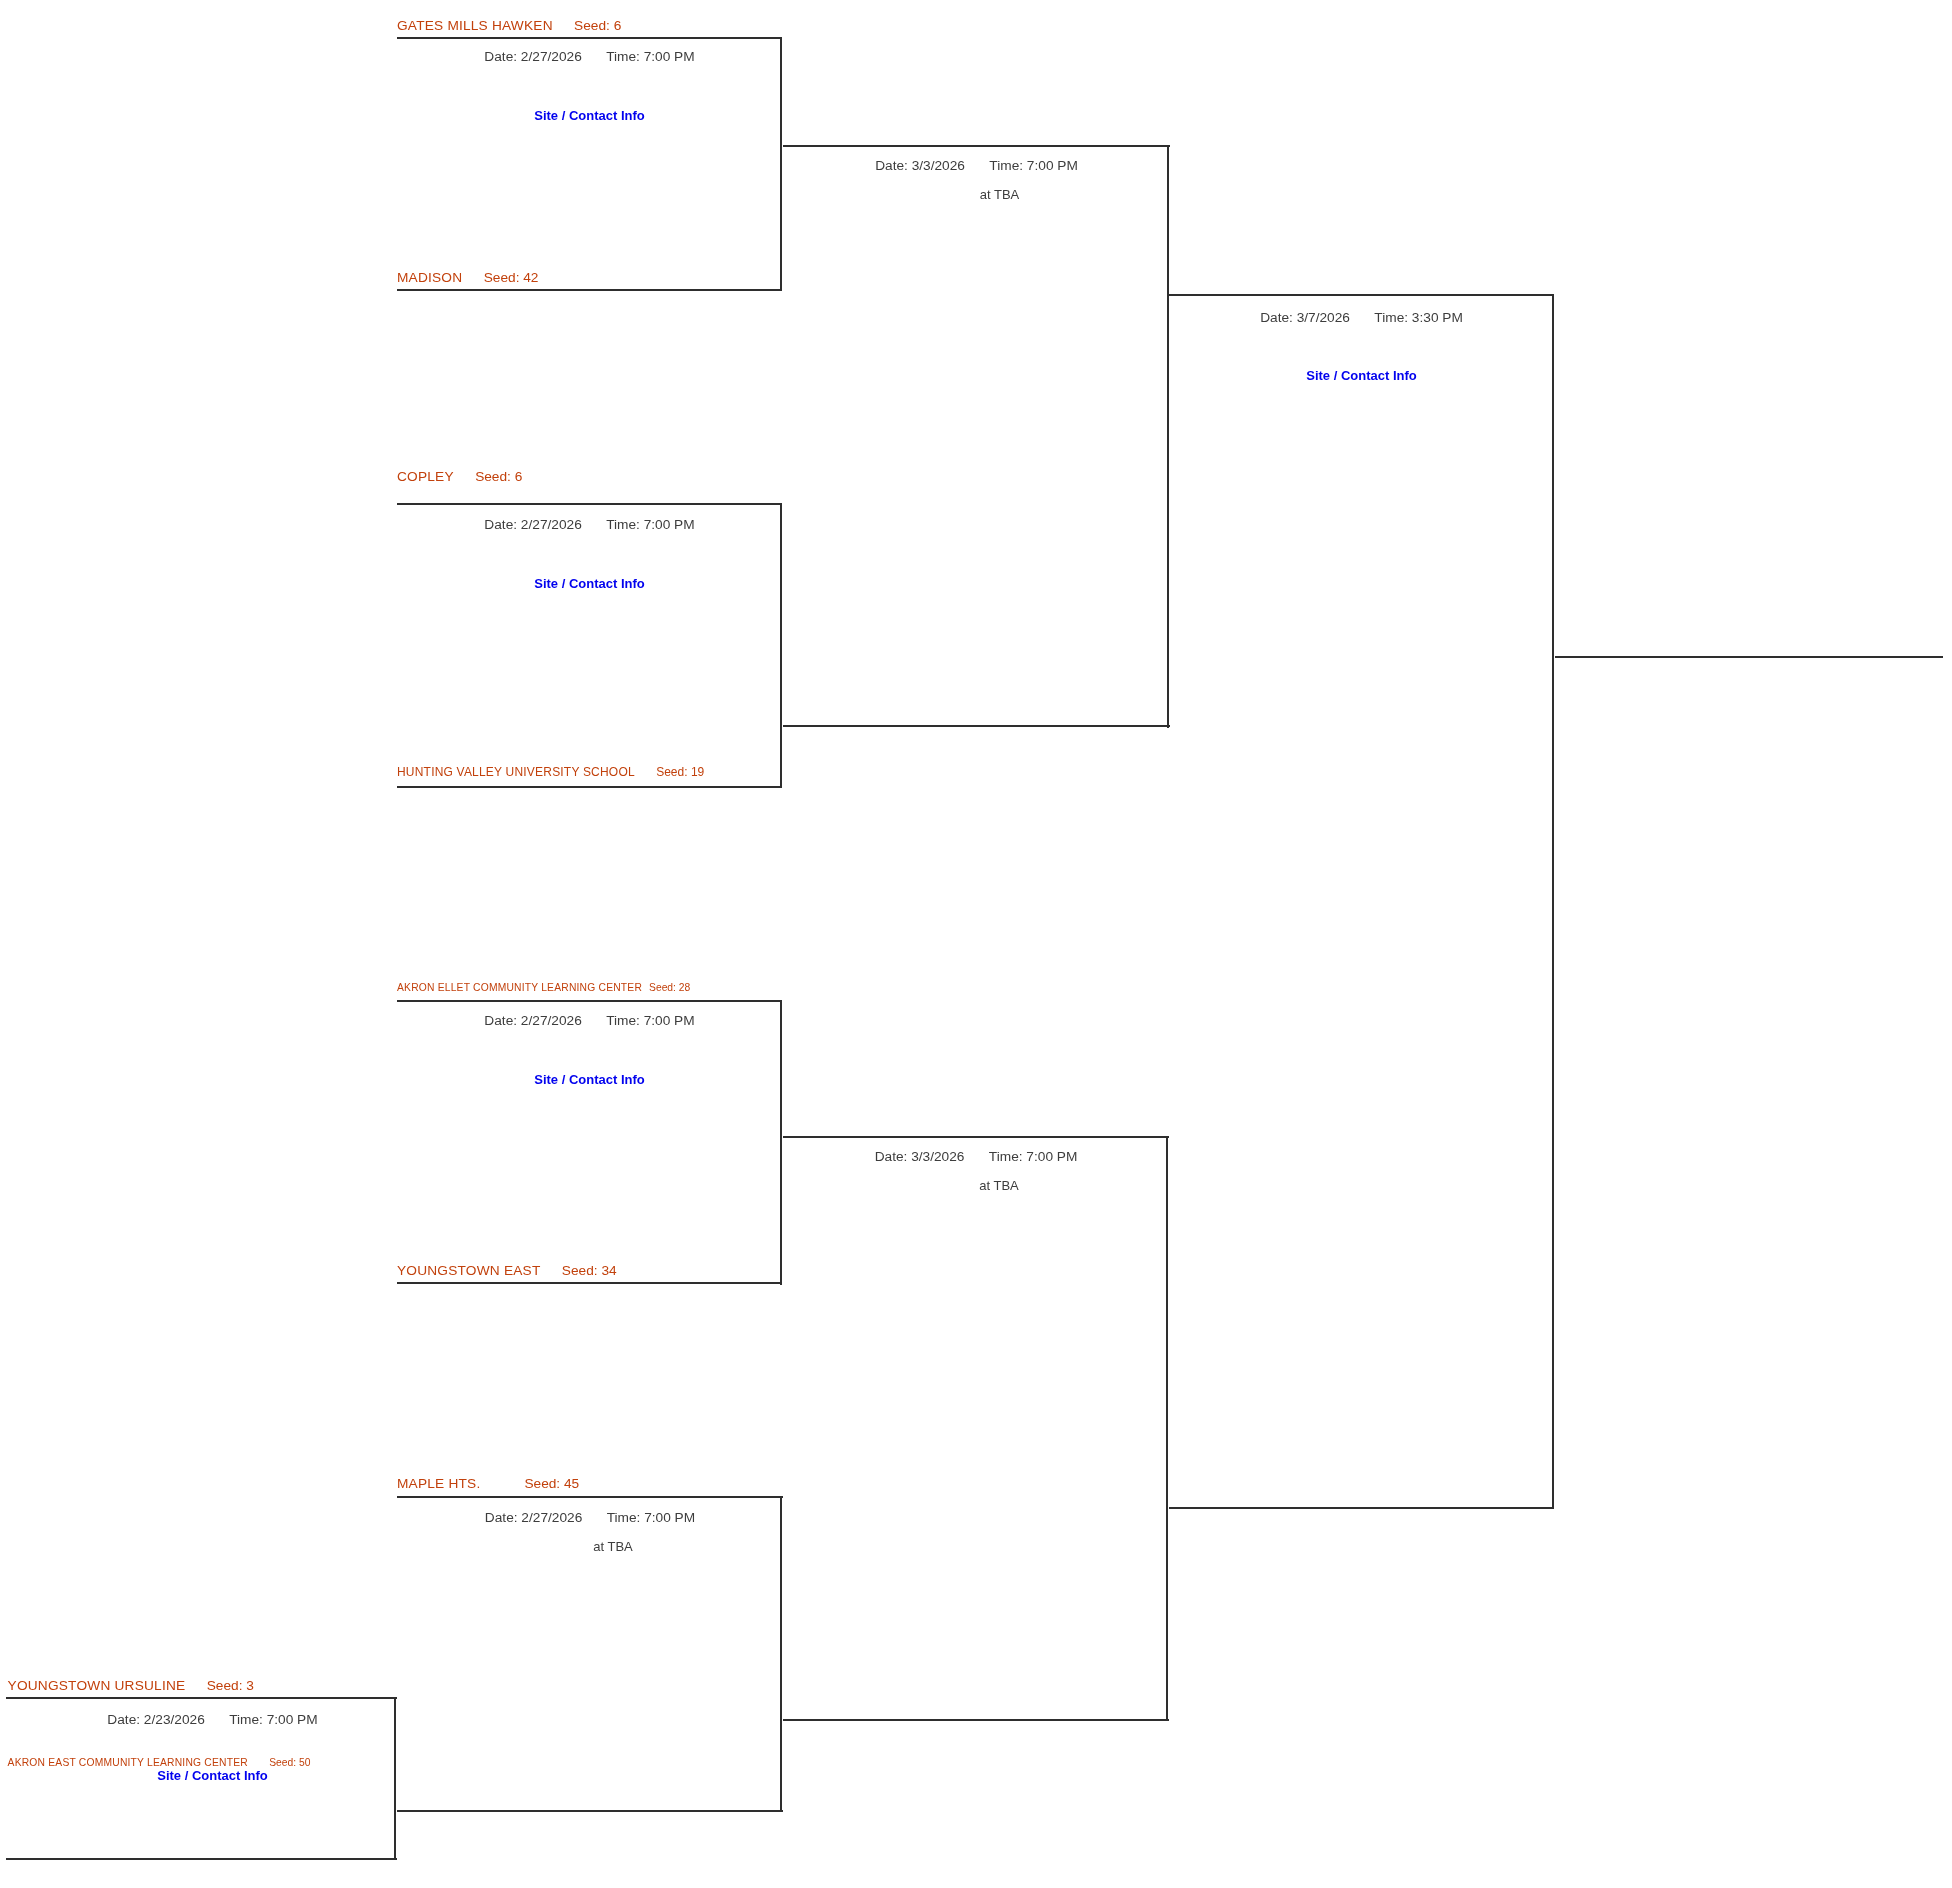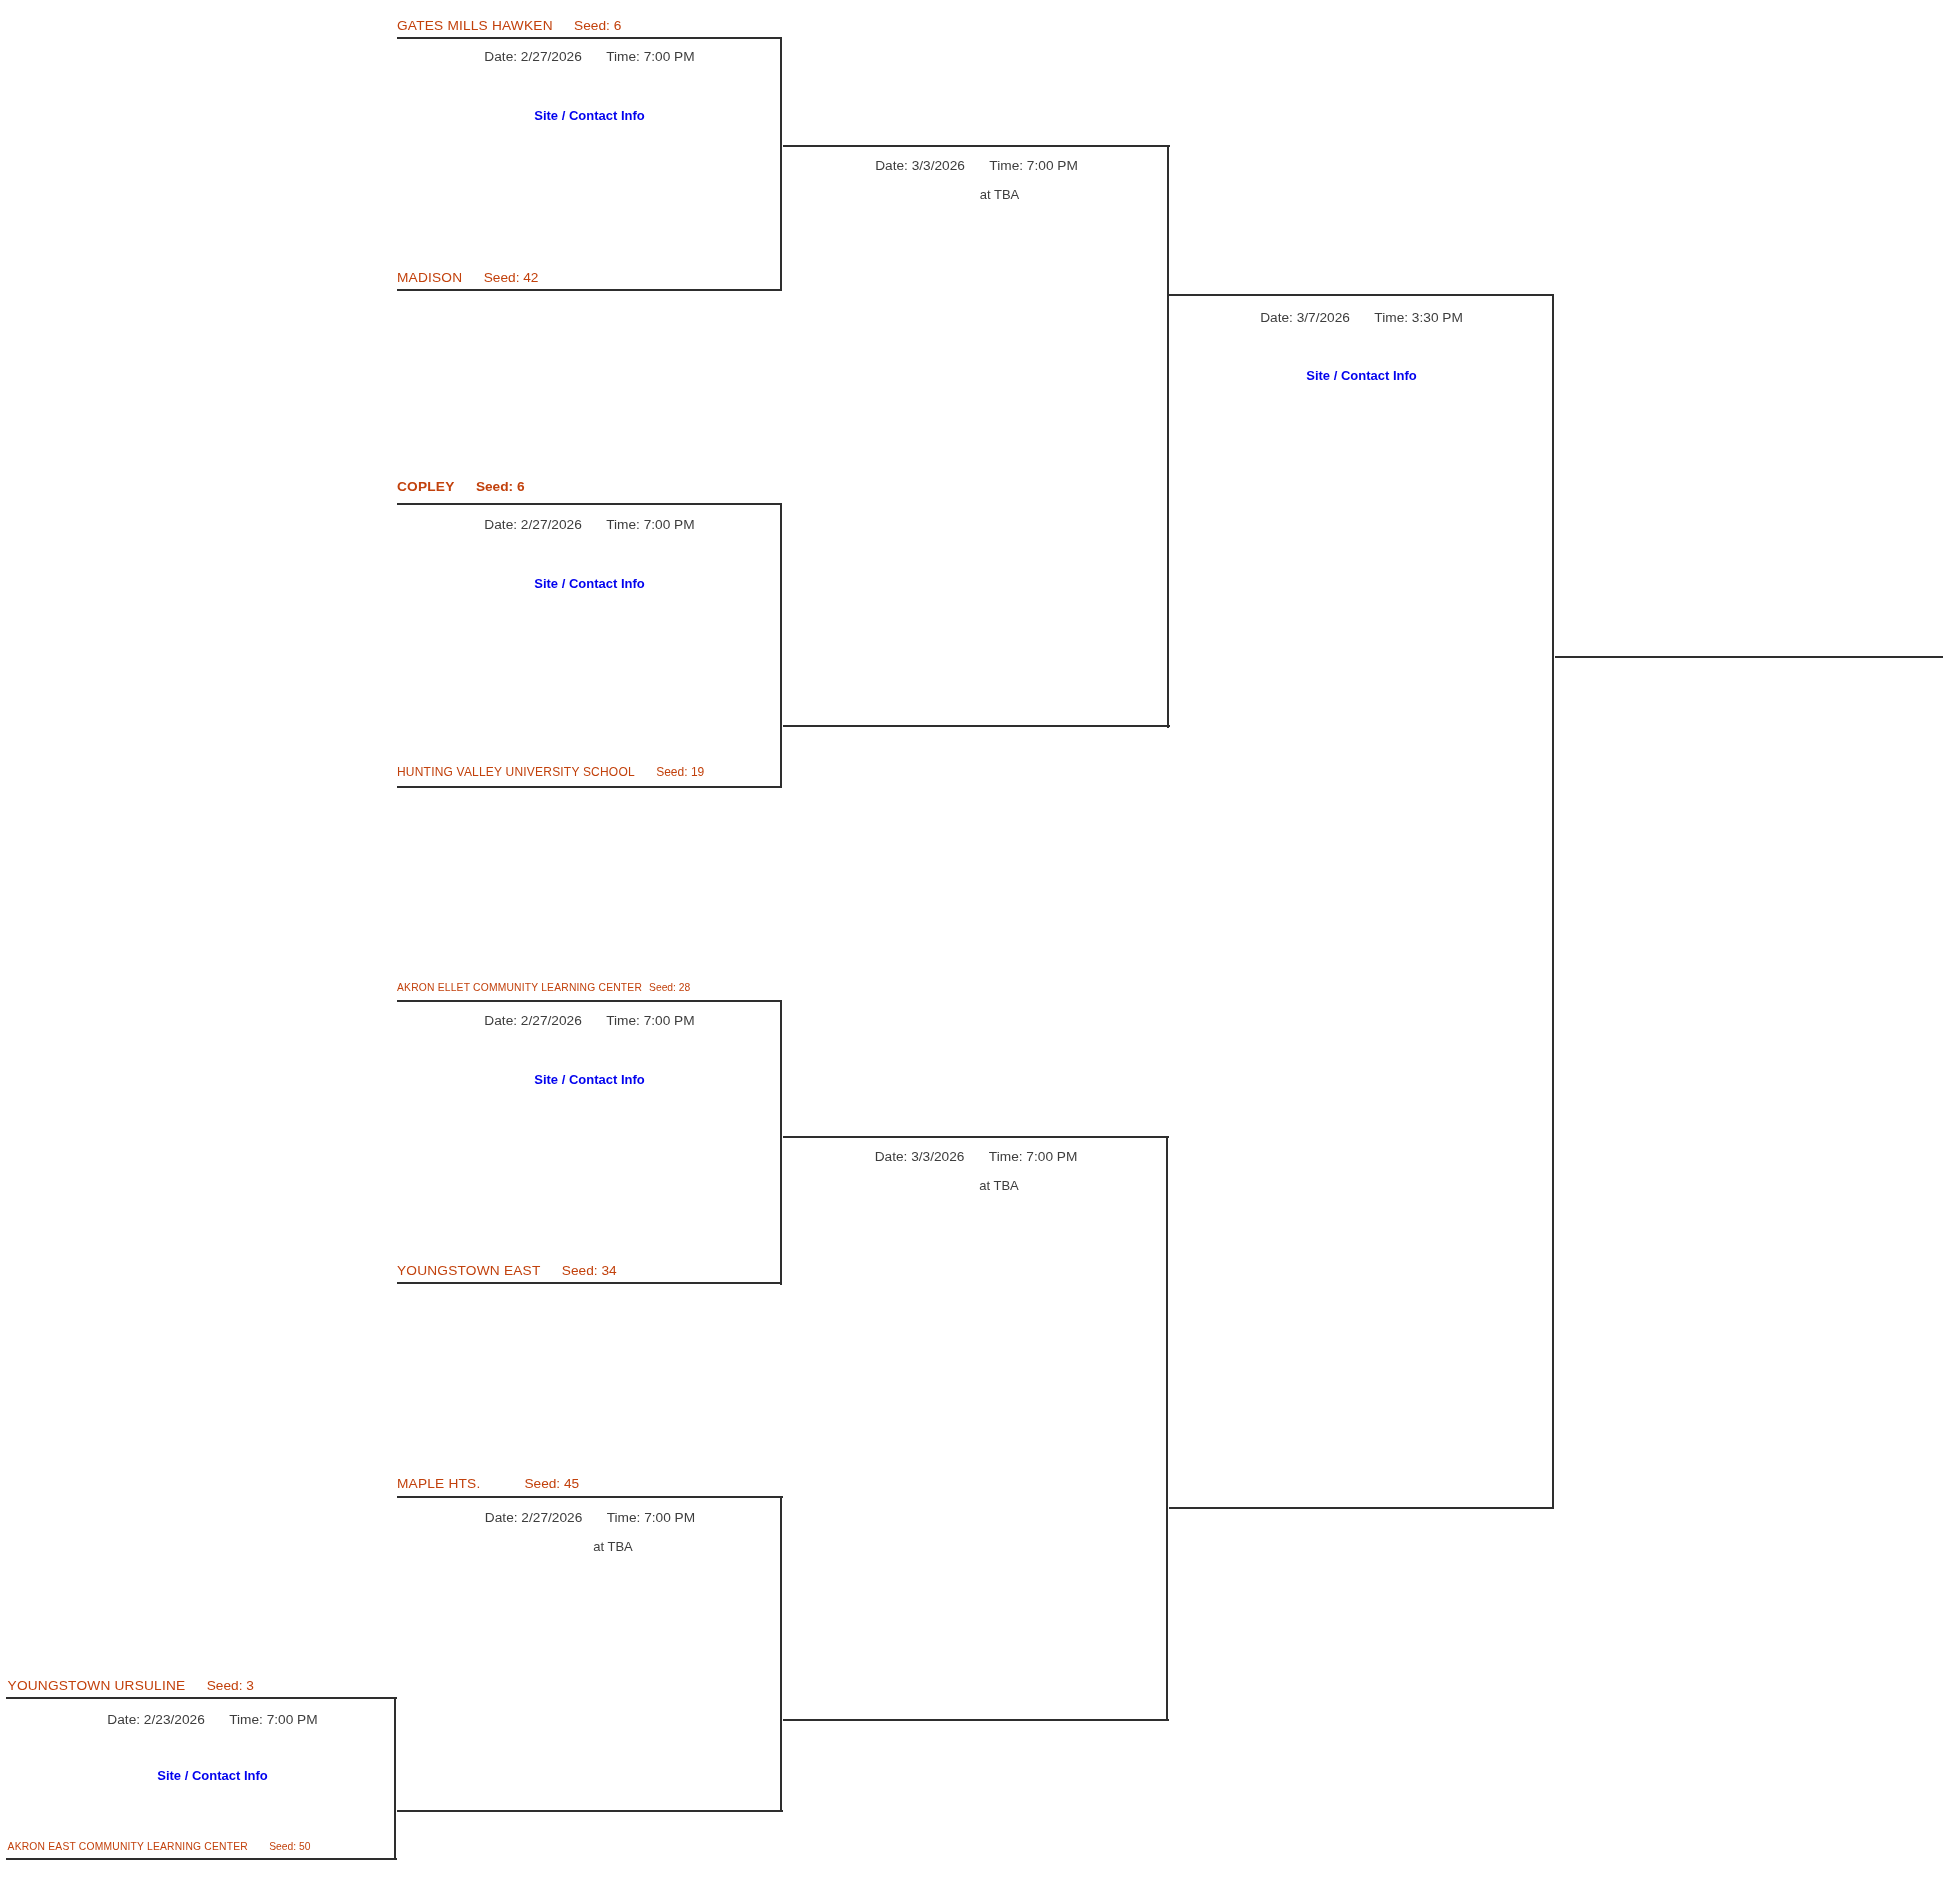--- a/index.html
+++ b/index.html
@@ -88,7 +88,7 @@
   <div class="hline" style="left:397px; top:786px; width:385px;"></div>
   <div class="vline" style="left:780px; top:503px; height:285px;"></div>
 
-  <div class="team-row fs18" style="left:397px; top:478px;font-weight:bold;">
+  <div class="team-row fs18" style="left:397px; top:468px;">
     <span class="tname">COPLEY</span>
     <span class="tseed">Seed: 6</span>
   </div>

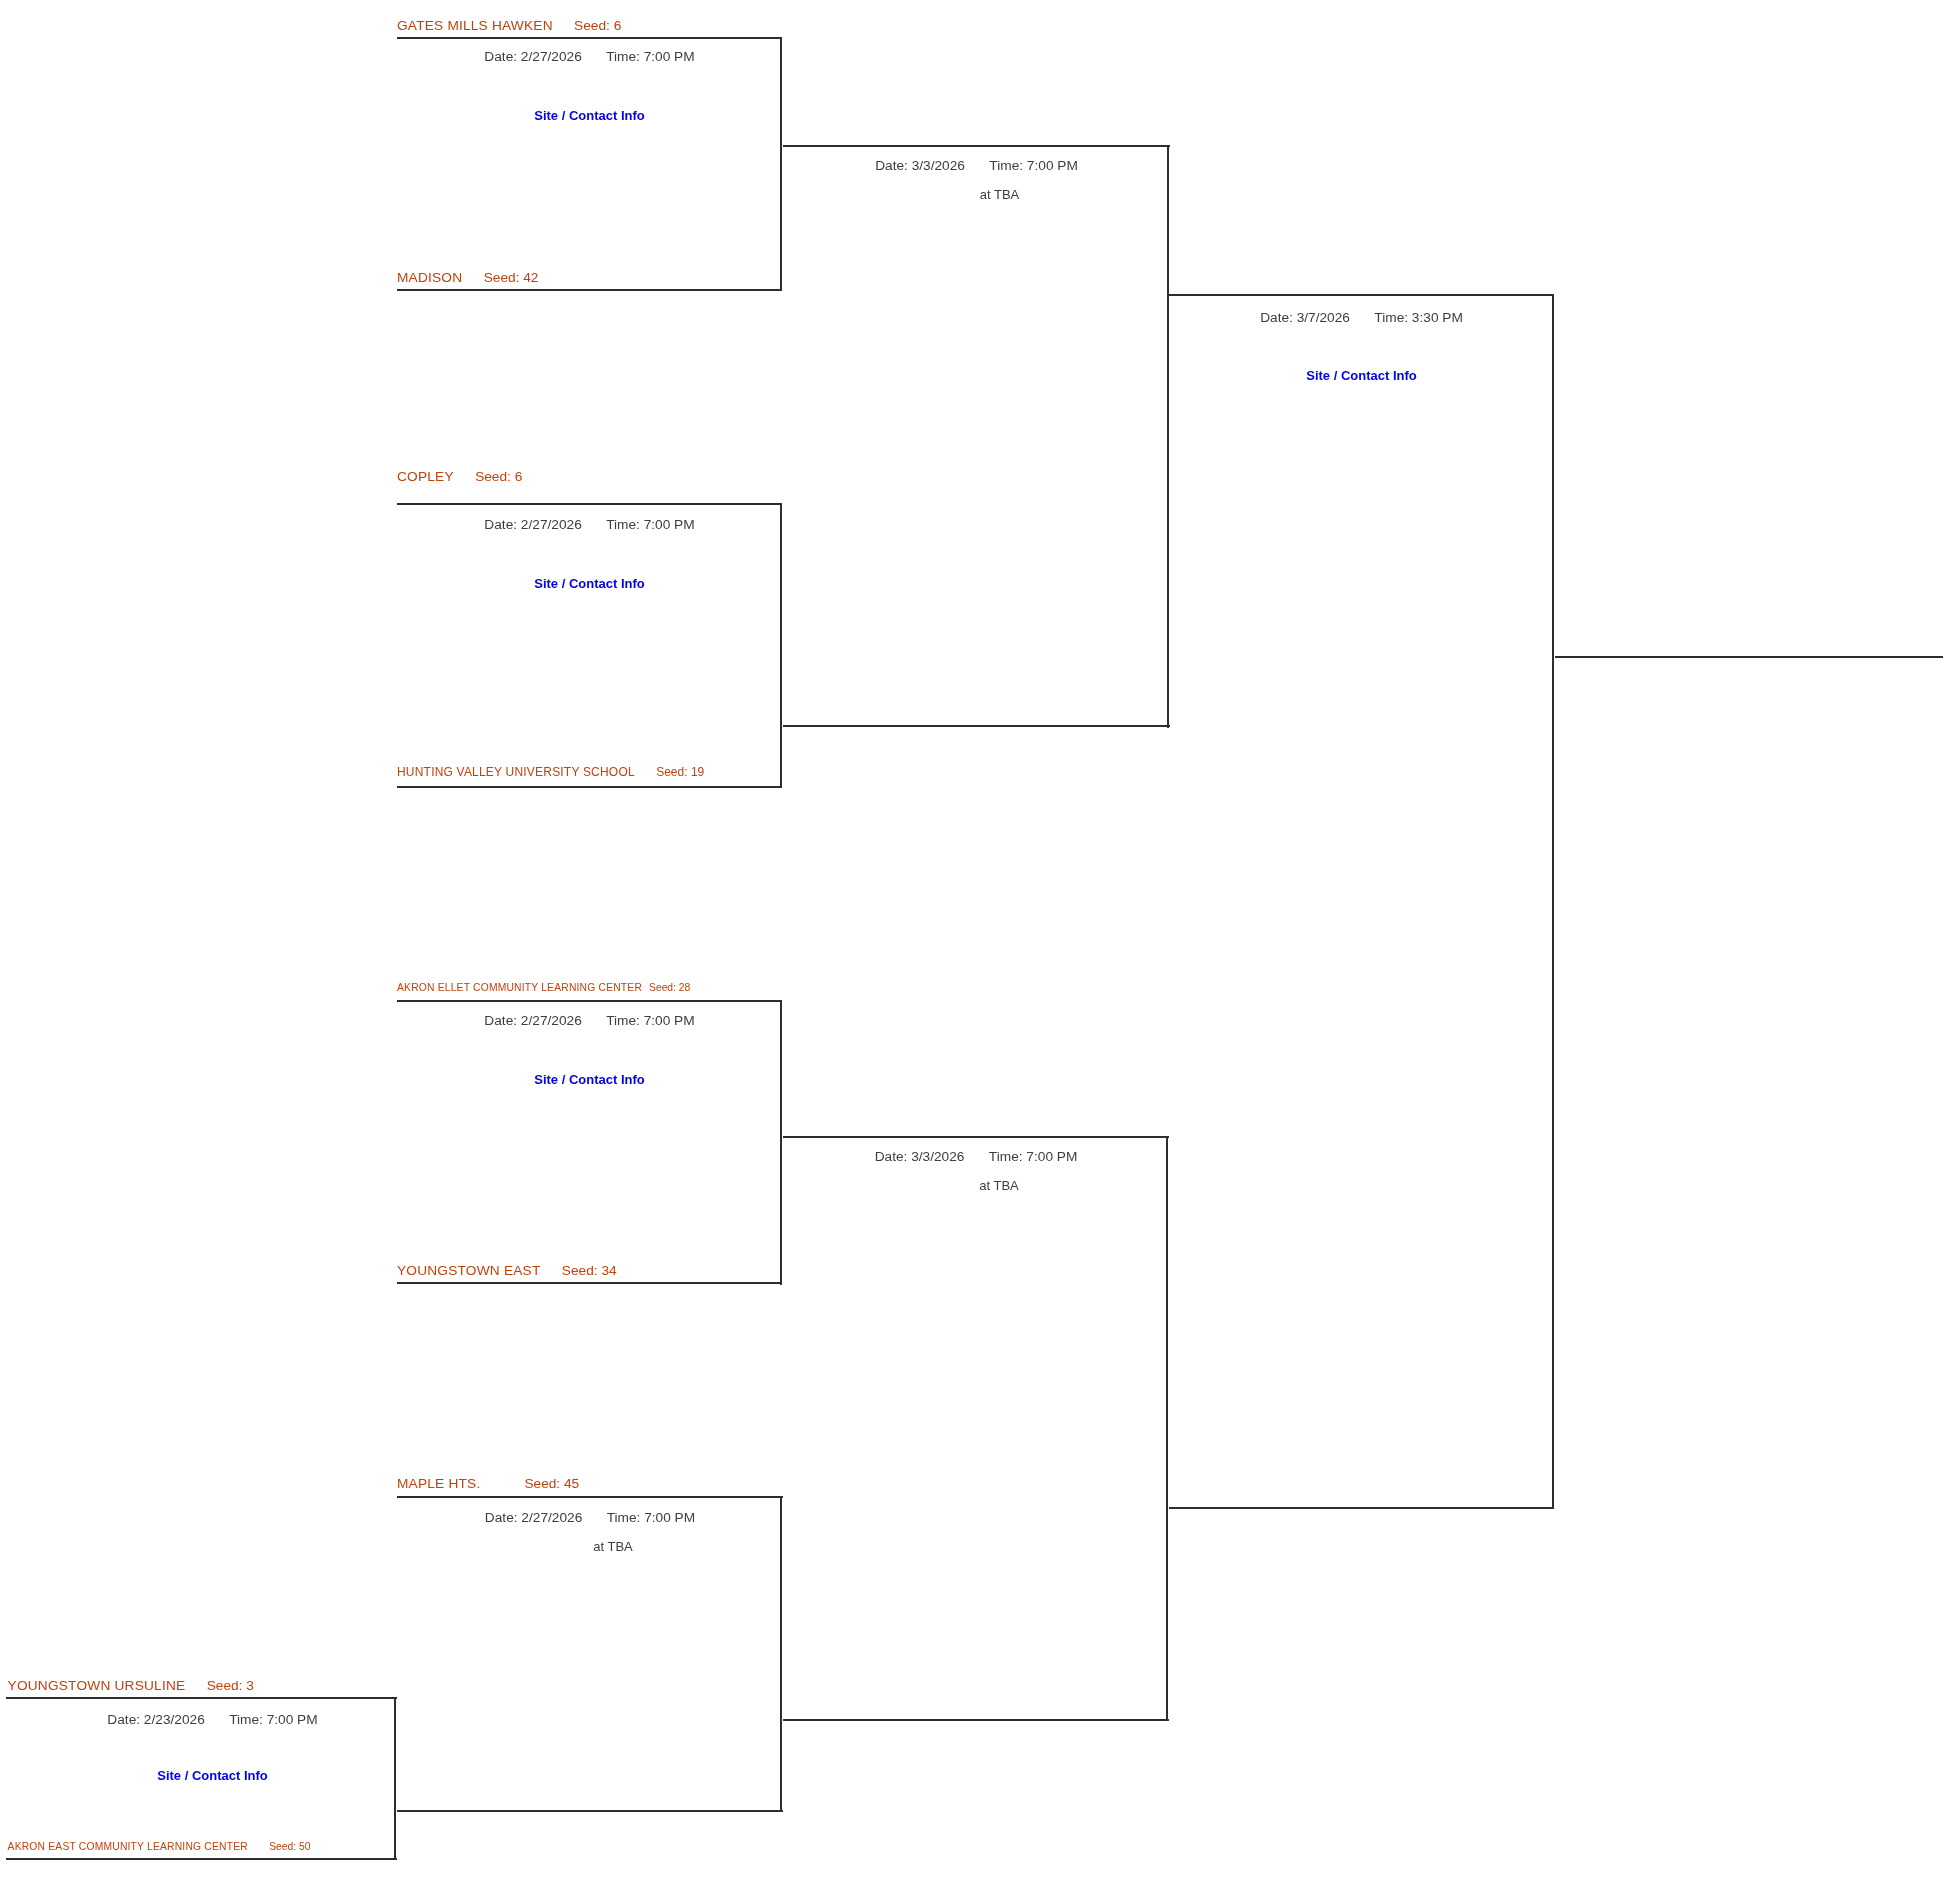--- a/index.html
+++ b/index.html
@@ -151,7 +151,7 @@
     <span class="tname">YOUNGSTOWN URSULINE</span>
     <span class="tseed">Seed: 3</span>
   </div>
-  <div class="team-row fs13" style="left:7.6px; top:1841px;justify-content:space-between;">
+  <div class="team-row fs13" style="left:7.6px; top:1757px;justify-content:space-between;">
     <span class="tname">AKRON EAST COMMUNITY LEARNING CENTER</span>
     <span class="tseed">Seed: 50</span>
   </div>

